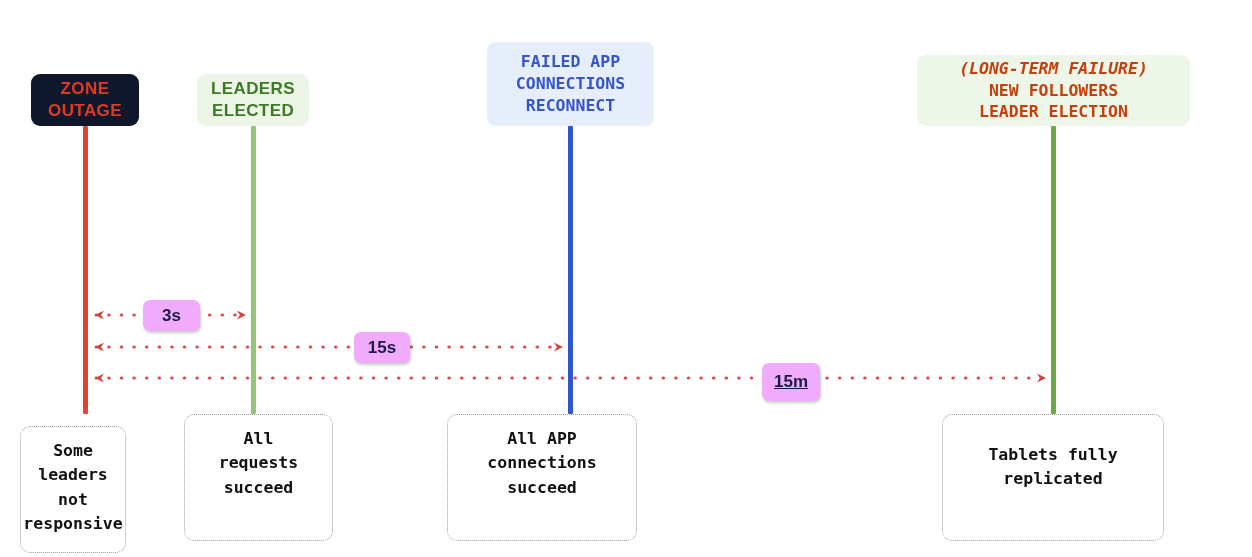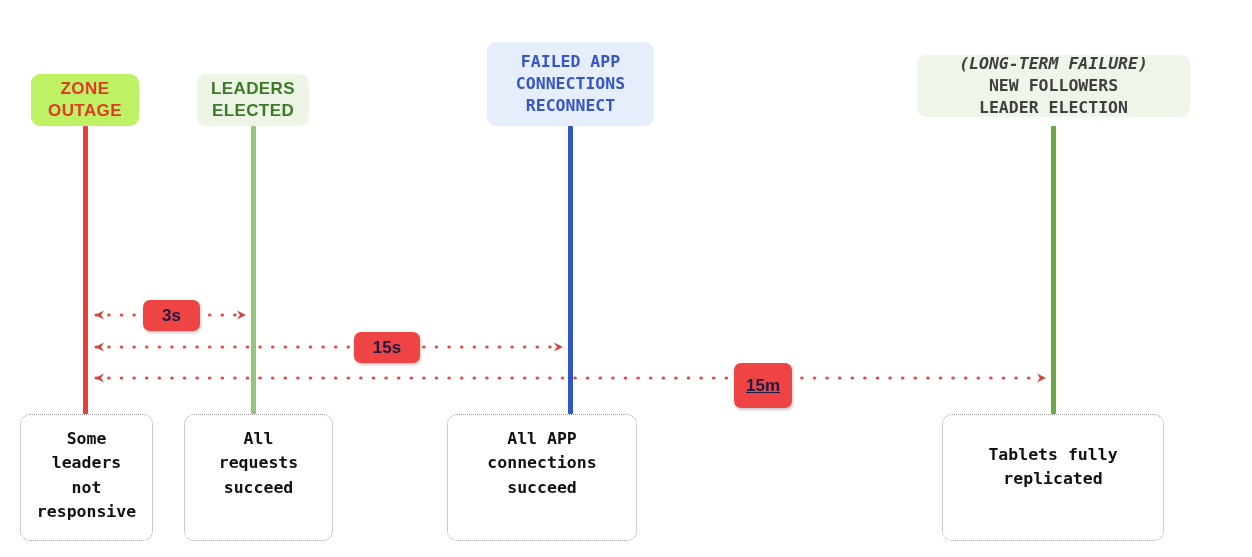--- a/index.html
+++ b/index.html
@@ -175,7 +175,7 @@
     <span class="ln">succeed</span>
   </div>
 
-  <div class="event-label lbl-mono" style="left:917px; top:55px; width:273px; height:62px; background:#eef5e9; color:#404040;">
+  <div class="event-label lbl-mono" style="left:917px; top:55px; width:273px; height:71px; background:#eef5e9; color:#c2410c;">
     <span class="ln ital">(LONG-TERM FAILURE)</span>
     <span class="ln">NEW FOLLOWERS</span>
     <span class="ln">LEADER ELECTION</span>

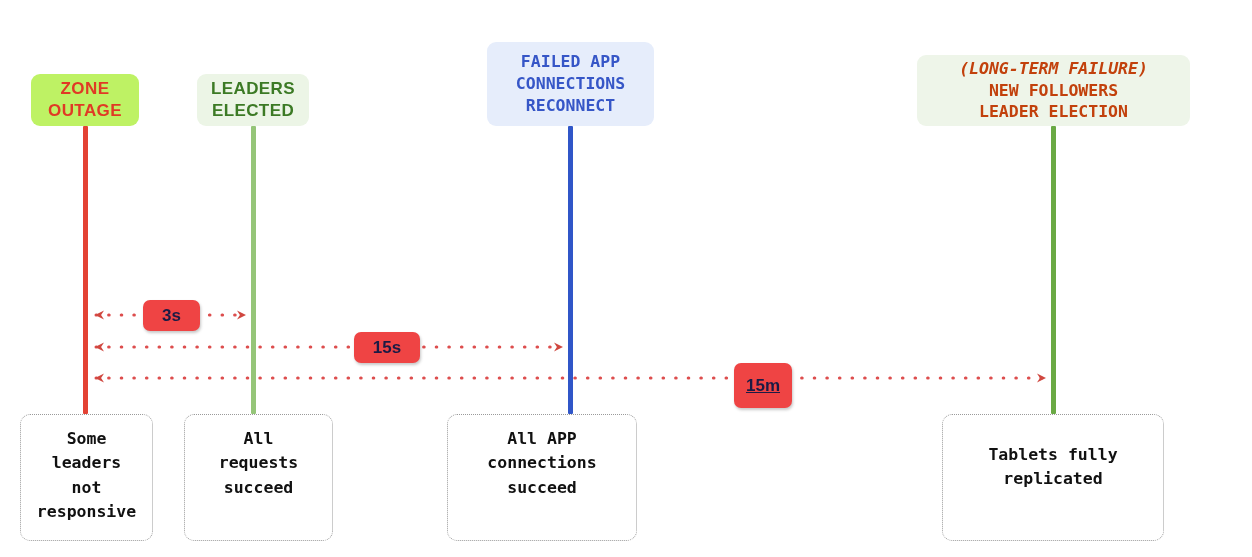--- a/index.html
+++ b/index.html
@@ -140,7 +140,7 @@
     </g>
   </svg>
 
-  <div class="event-label lbl-sans" style="left:31px; top:74px; width:108px; height:52px; background:#bef264; color:#e03a25;">
+  <div class="event-label lbl-sans" style="left:31px; top:74px; width:108px; height:52px; background:#0f172a; color:#e03a25;">
     <span class="ln">ZONE</span>
     <span class="ln">OUTAGE</span>
   </div>

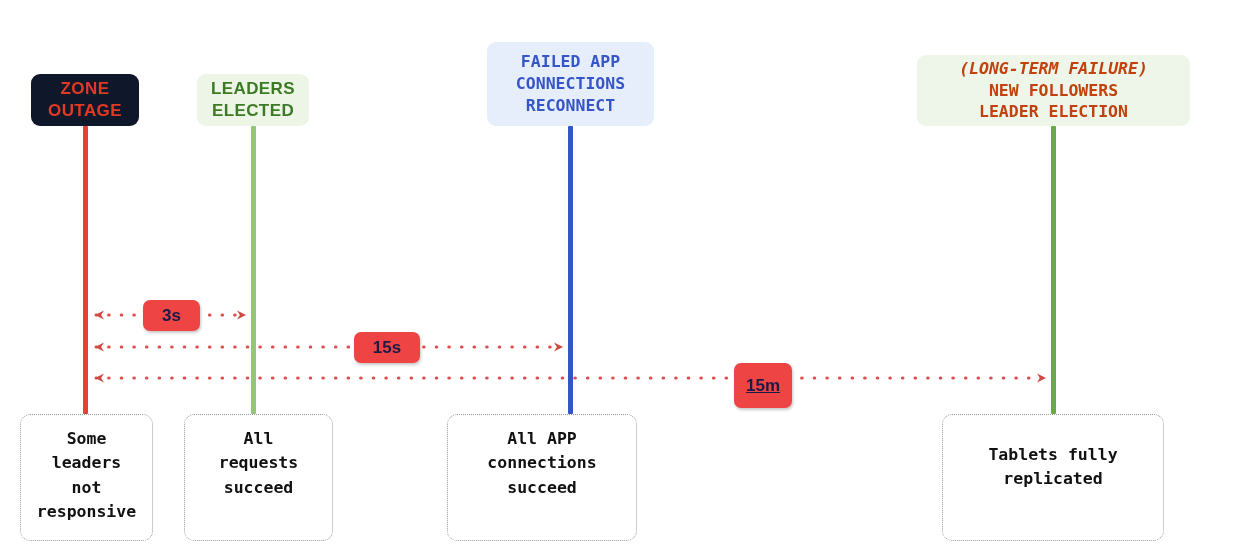--- a/index.html
+++ b/index.html
@@ -66,7 +66,7 @@
   .dur-badge {
     position: absolute;
     box-sizing: border-box;
-    background: #ef4444;
+    background: #f0abfc;
     border-radius: 7px;
     color: #1b1b45;
     font-family: "Liberation Sans", sans-serif;

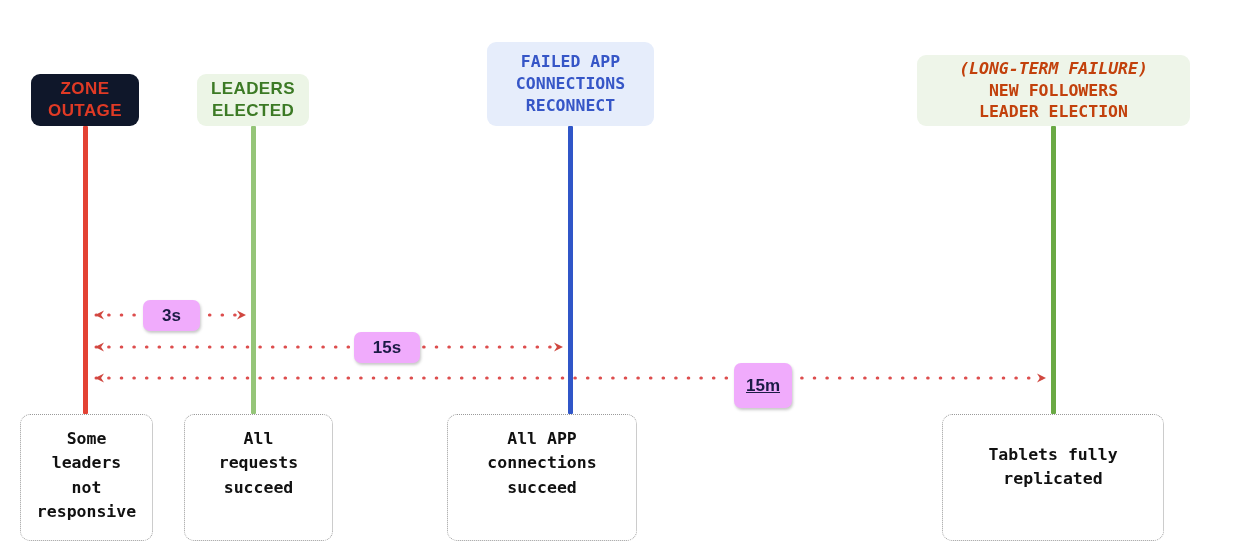--- a/index.html
+++ b/index.html
@@ -188,7 +188,7 @@
   </div>
 
   <div class="dur-badge" style="left:143px; top:300px; width:57px; height:31px;">3s</div>
-  <div class="dur-badge" style="left:354px; top:332px; width:66px; height:31px;">15s</div>
+  <div class="dur-badge" style="left:354px; top:332px; width:56px; height:31px;">15s</div>
   <div class="dur-badge" style="left:734px; top:363px; width:58px; height:45px;text-decoration:underline;">15m</div>
 
 </div>

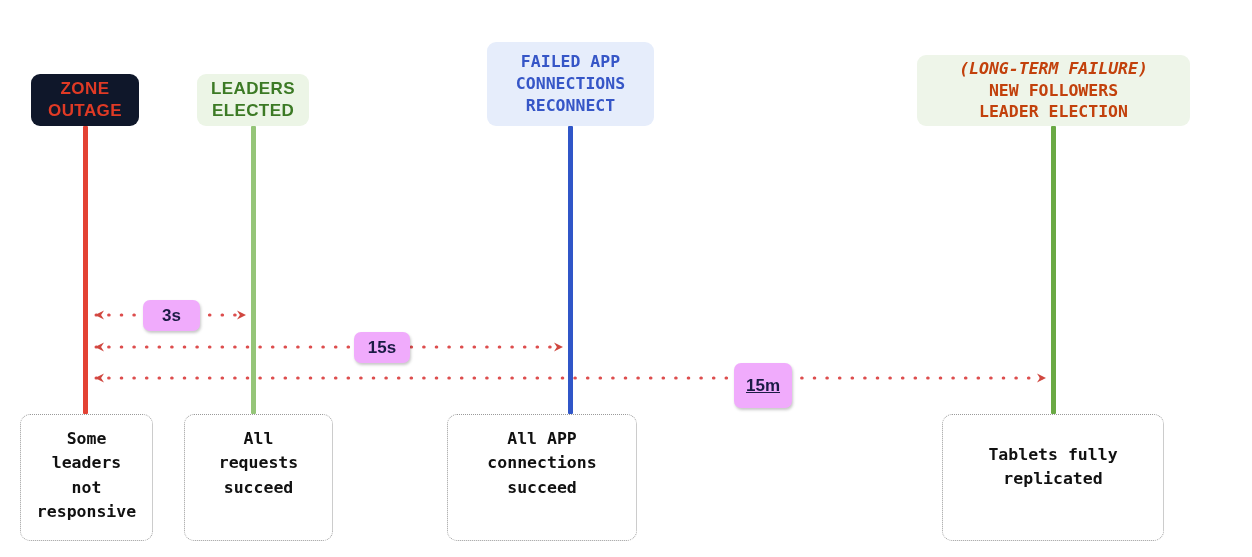--- a/index.html
+++ b/index.html
@@ -189,7 +189,7 @@
 
   <div class="dur-badge" style="left:143px; top:300px; width:57px; height:31px;">3s</div>
   <div class="dur-badge" style="left:354px; top:332px; width:56px; height:31px;">15s</div>
-  <div class="dur-badge" style="left:734px; top:363px; width:58px; height:45px;text-decoration:underline;">15m</div>
+  <div class="dur-badge" style="left:762px; top:363px; width:58px; height:38px;text-decoration:underline;">15m</div>
 
 </div>
 

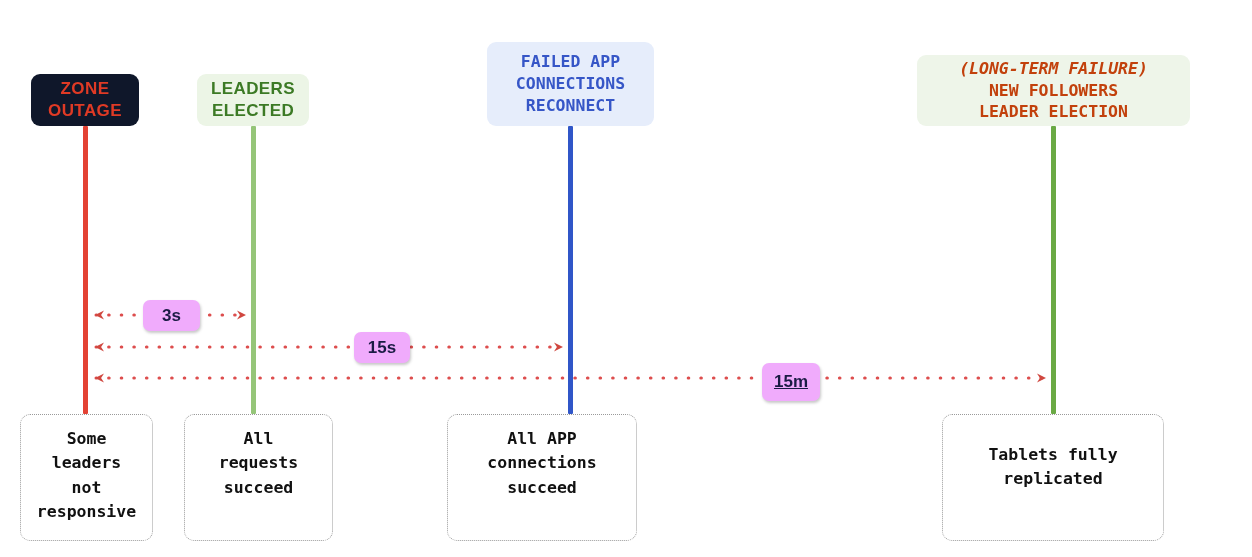--- a/index.html
+++ b/index.html
@@ -145,7 +145,7 @@
     <span class="ln">OUTAGE</span>
   </div>
   <div class="event-line" style="left:83px; top:126px; height:288px; background:#e34234;"></div>
-  <div class="outcome-box" style="left:20px; top:414px; width:133px; height:127px;text-align:center;">
+  <div class="outcome-box" style="left:20px; top:426px; width:106px; height:127px;text-align:center;">
     <span class="ln">Some</span>
     <span class="ln">leaders</span>
     <span class="ln">not</span>

